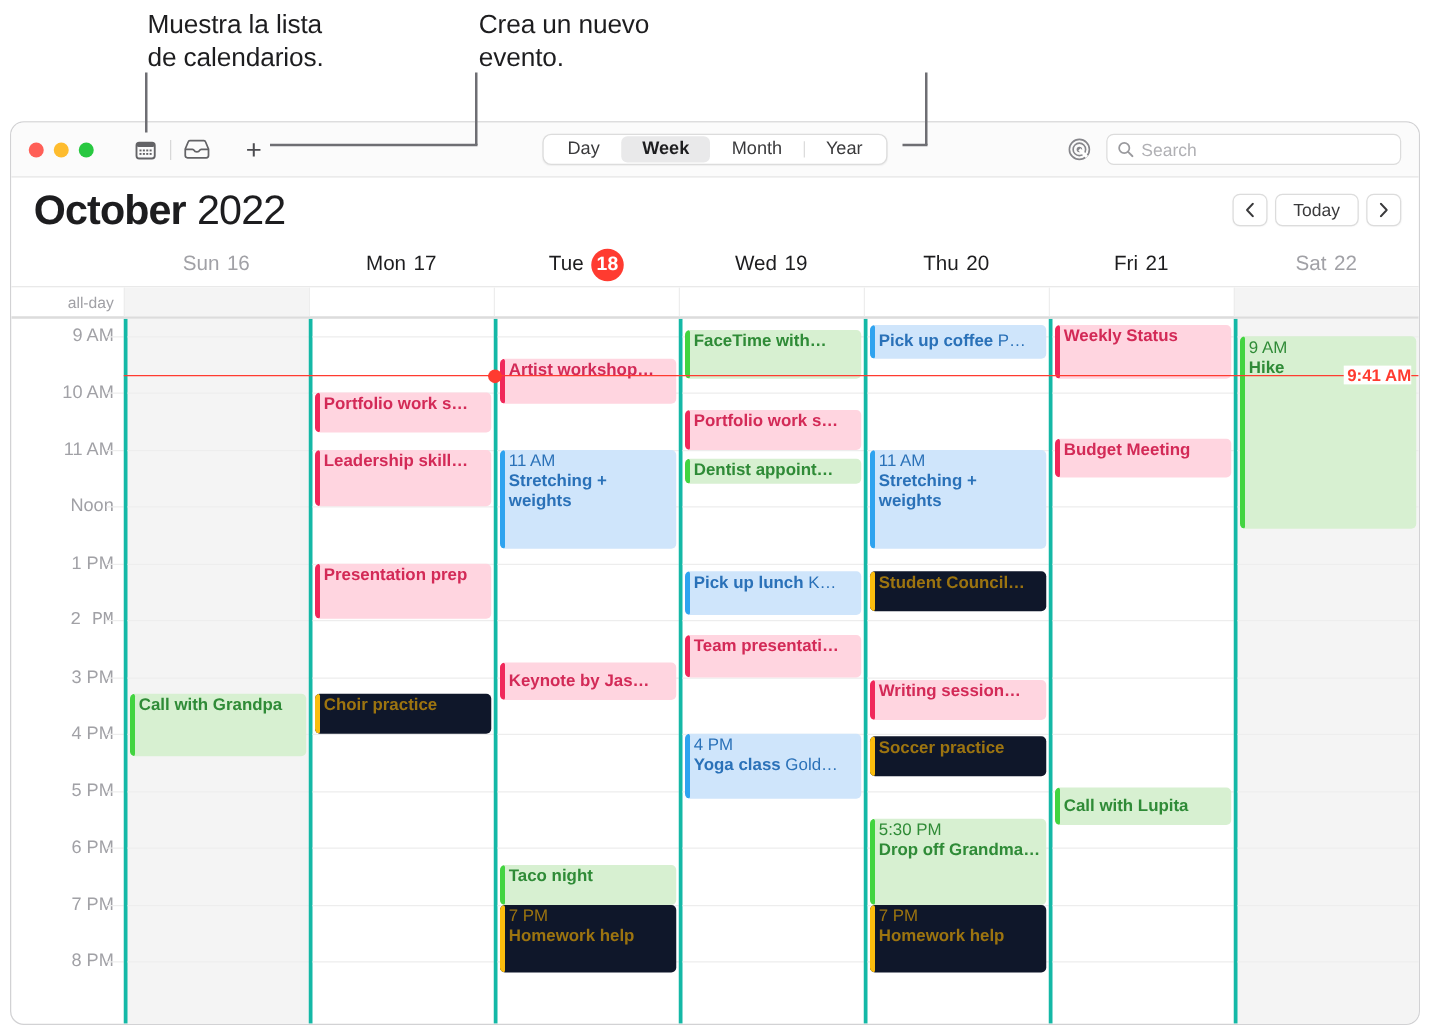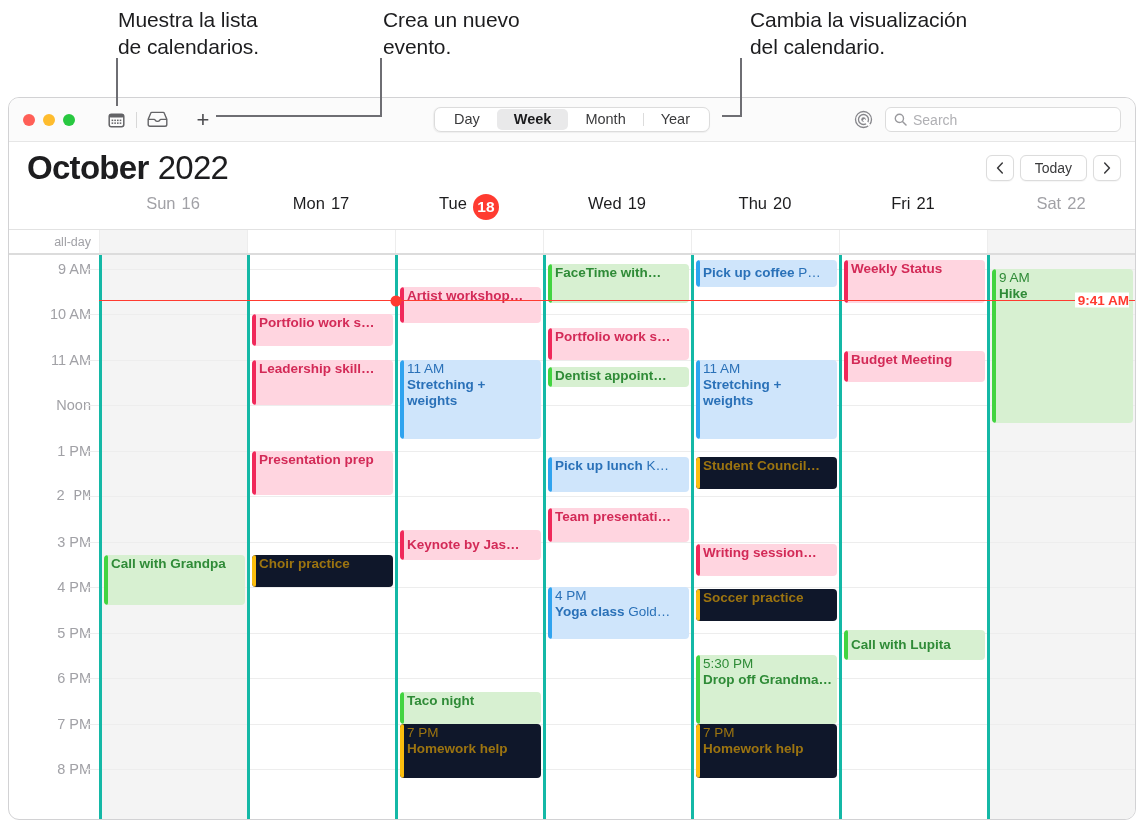--- a/index.html
+++ b/index.html
@@ -278,8 +278,6 @@
   <div class="leader" style="left:380px; top:58px; width:0; height:58px; border-left:2px solid #6e6e73;"></div>
   <div class="leader" style="left:216px; top:115px; width:166px; height:0; border-top:2px solid #6e6e73;"></div>
 
-  <div class="callout-text" style="left:750px; top:6px;">Cambia la visualización
-del calendario.</div>
   <div class="leader" style="left:740px; top:58px; width:0; height:58px; border-left:2px solid #6e6e73;"></div>
   <div class="leader" style="left:722px; top:115px; width:20px; height:0; border-top:2px solid #6e6e73;"></div>
 </div>

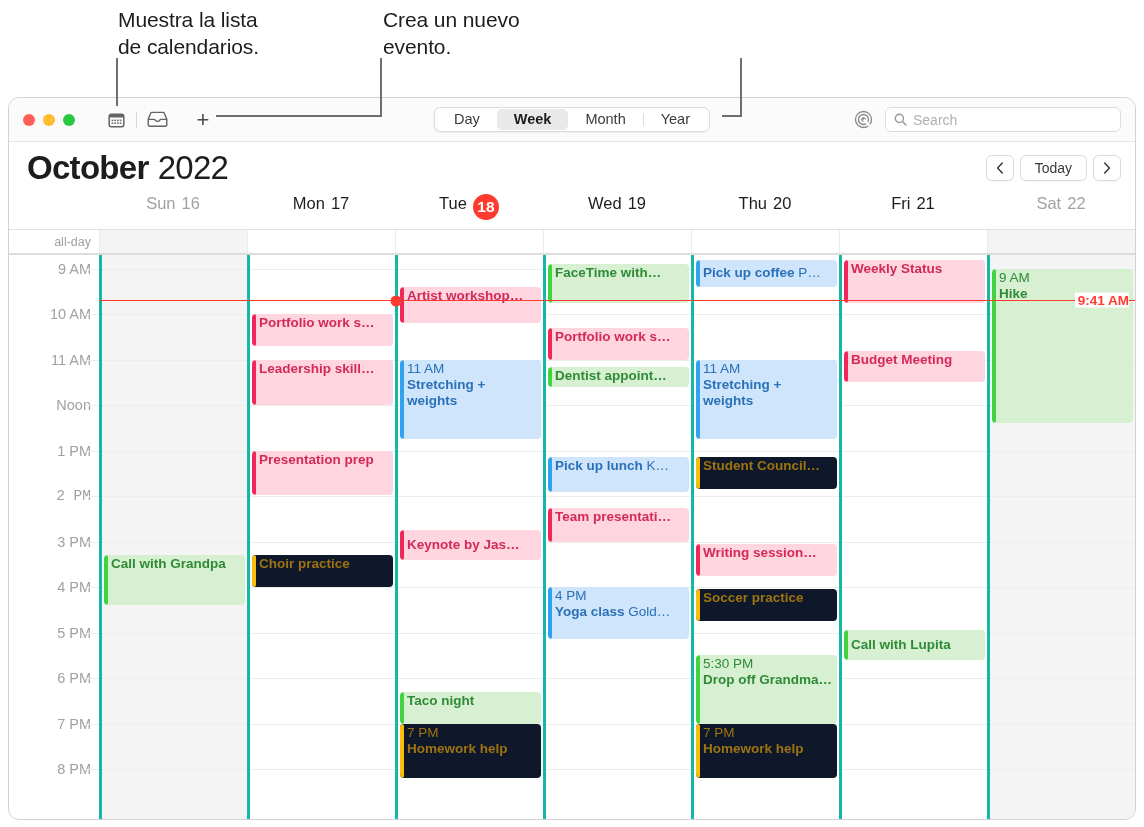--- a/index.html
+++ b/index.html
@@ -134,7 +134,7 @@
   .gutter-head { width: 90px; min-width: 90px; }
   .dh-cell {
     flex: 1;
-    display: flex; justify-content: center;
+    display: flex; align-items: center; justify-content: center;
     font-size: 16.5px; color: #1d1d1f;
     gap: 6px;
   }

